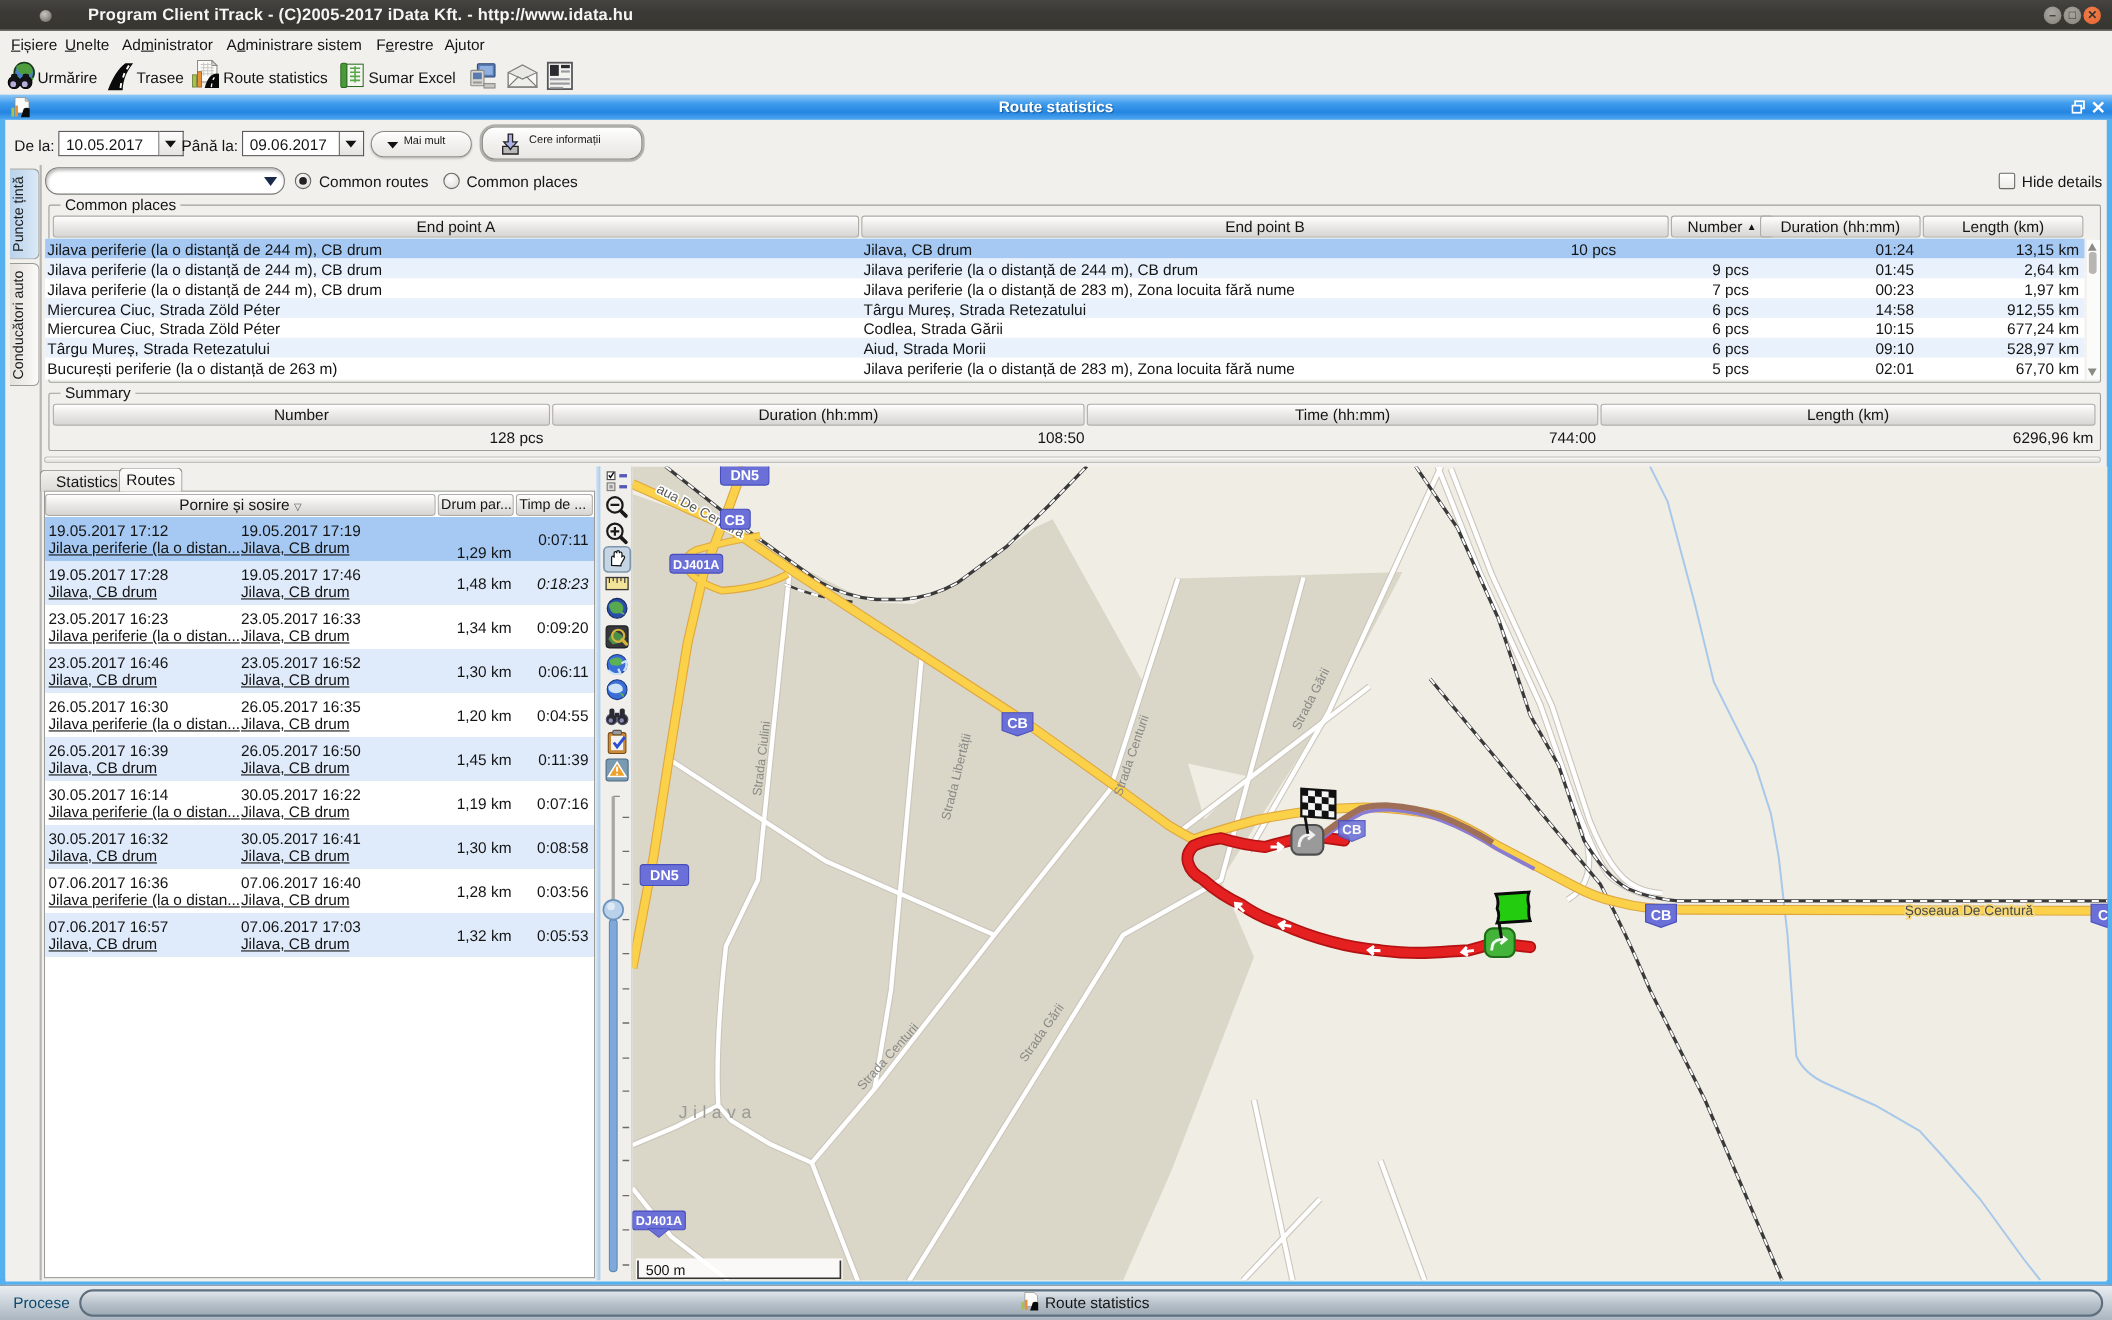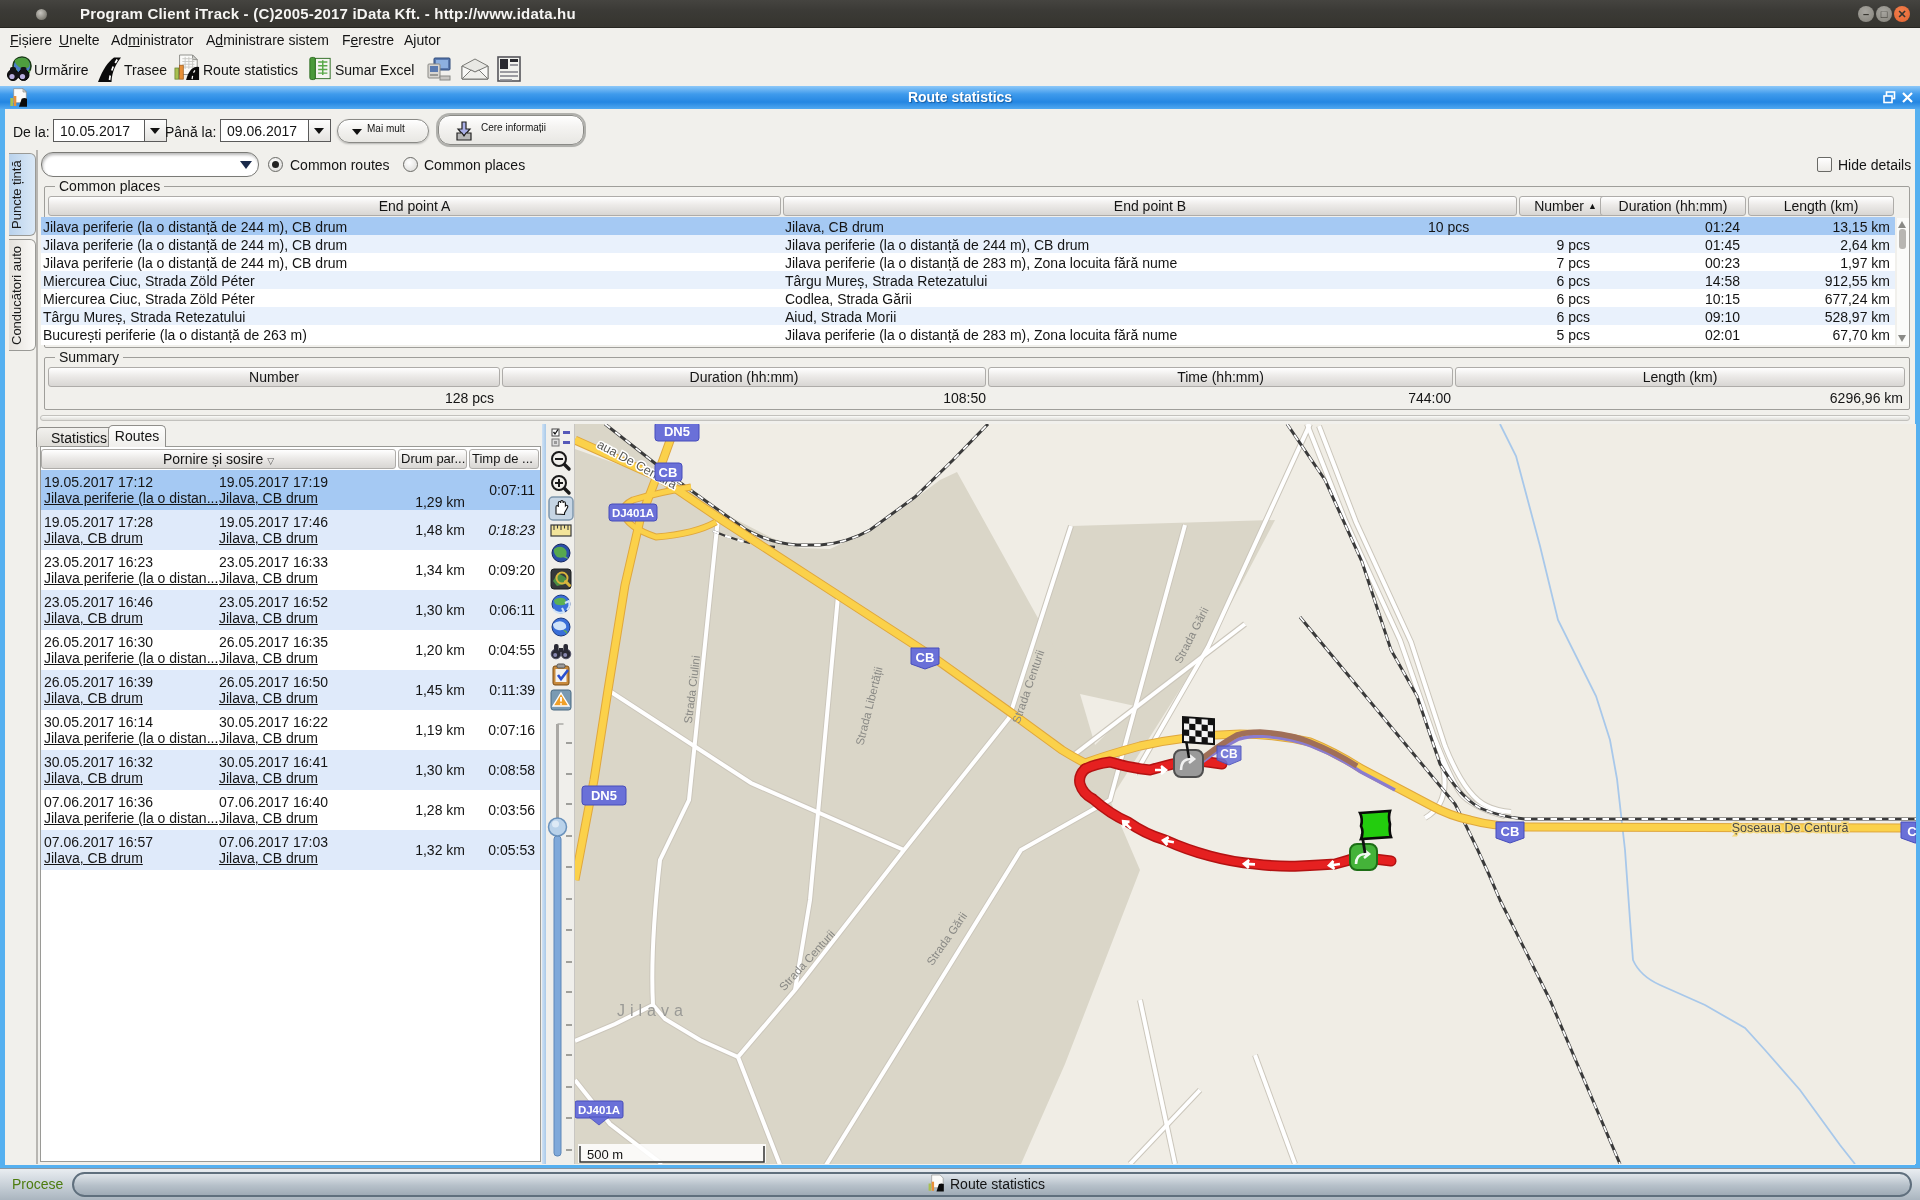--- a/index.html
+++ b/index.html
@@ -645,7 +645,7 @@
   <div id="statusbar" class="abs">
       <div class="pill"></div>
     </div>
-  <div class="lbl" style="left:12px;top:1176px;color:#4d7c0f;">Procese</div>
+  <div class="lbl" style="left:12px;top:1176px;color:#0c4a6e;">Procese</div>
   <svg class="abs" style="left:928px;top:1174px;" width="17" height="19" viewBox="0 0 28 30">
       <path d="M6,1 L20,1 L25,6 L25,22 L6,22 Z" fill="#fbfbf9" stroke="#8a8a86"></path>
       <rect x="1" y="15" width="4" height="12" fill="#a8c050"></rect>

